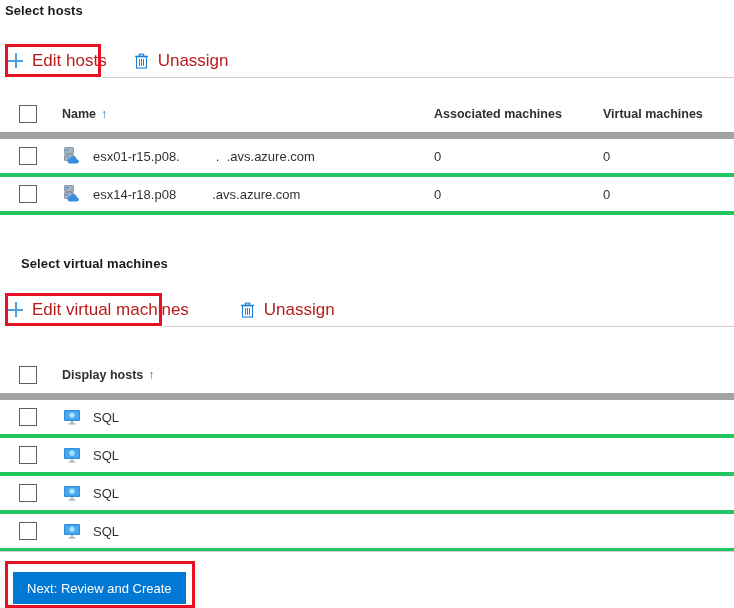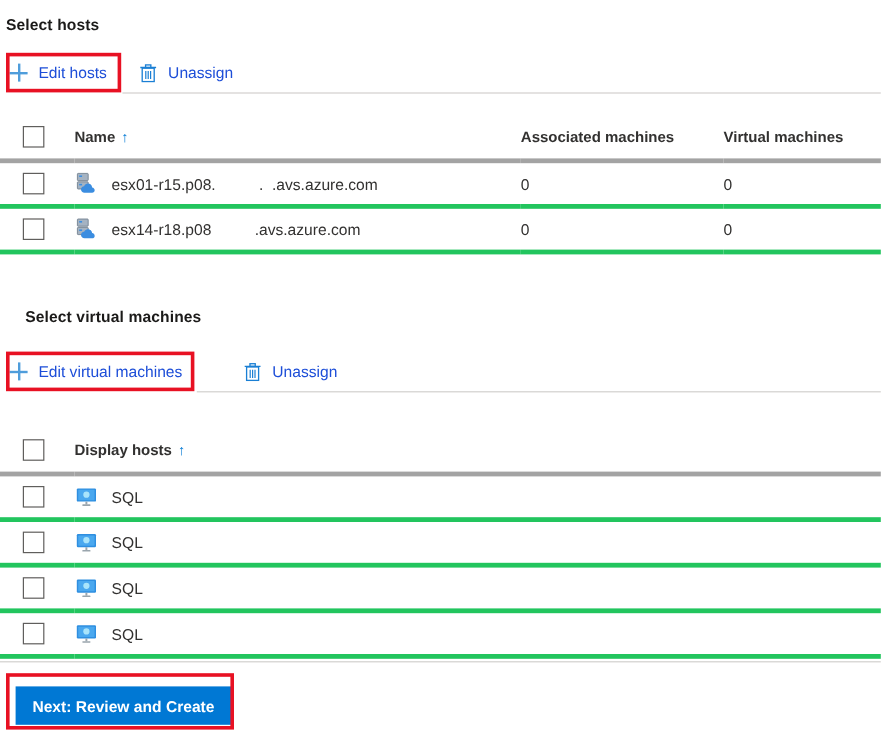--- a/index.html
+++ b/index.html
@@ -178,7 +178,7 @@
   }
 
   
-  #heading-hosts       { position: absolute; left: 0;  top: 13px;   }
+  #heading-hosts       { position: absolute; left: 0;  top: 3px;   }
   #toolbar-hosts       { position: absolute; left: 0;  top: 45px;  }
   #divider-hosts       { position: absolute; left: 102px; top: 77px; width: 632px; }
   #hosts-table-wrap    { position: absolute; left: 0;  top: 95px;  }

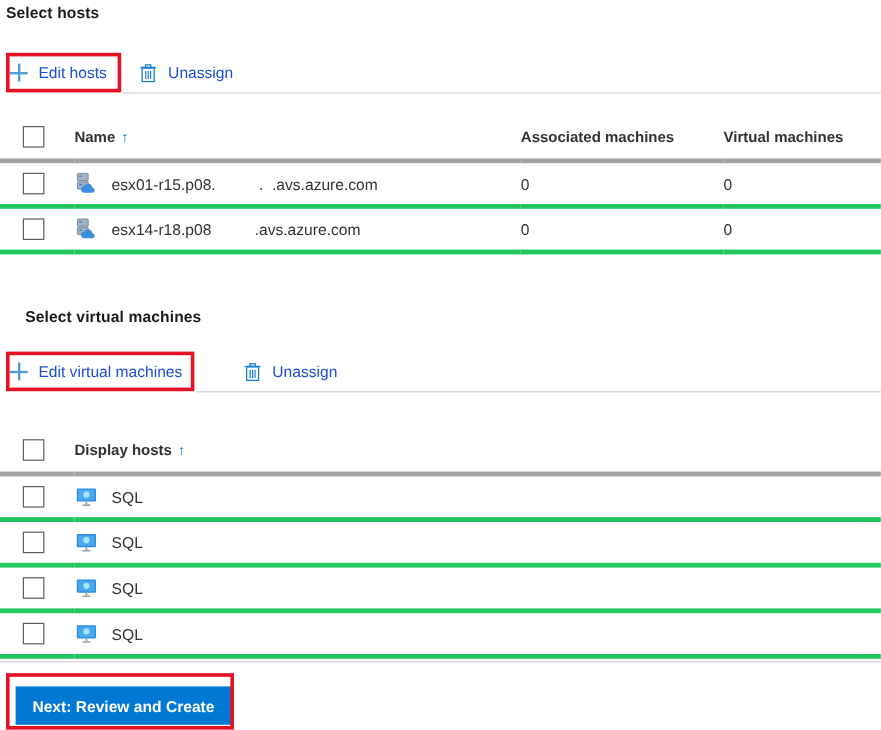--- a/index.html
+++ b/index.html
@@ -52,8 +52,8 @@
     flex: 0 0 auto;
   }
   .cmd-btn .cmd-label {
-    font-size: 13px;
-    color: #1d4ed8;
+    font-size: 17px;
+    color: #b91c1c;
     line-height: 1;
   }
 

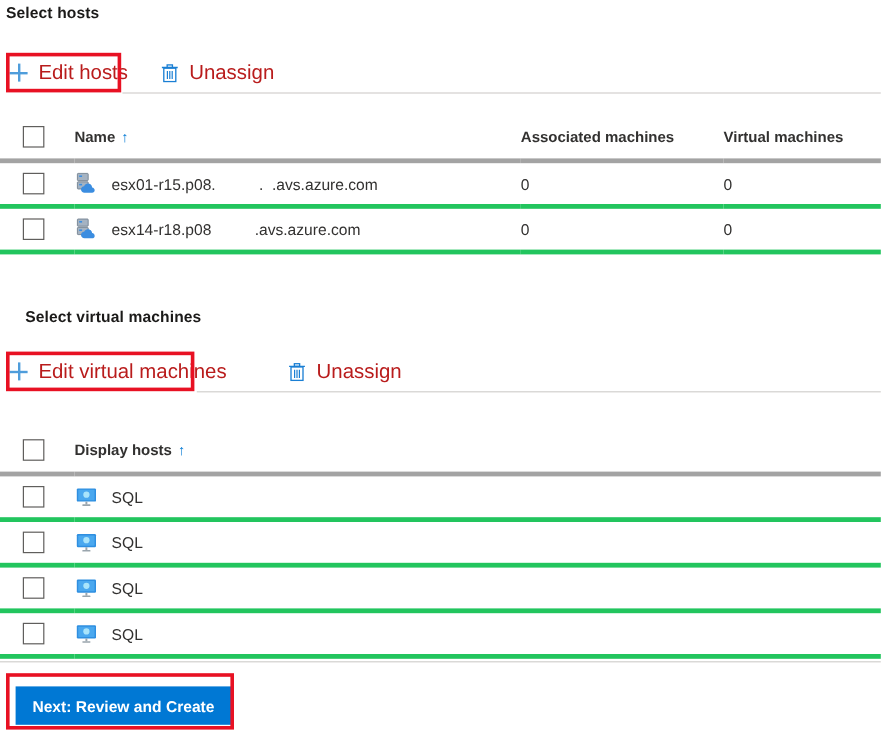--- a/index.html
+++ b/index.html
@@ -112,7 +112,7 @@
     font-size: 12.5px;
     font-weight: bold;
     color: #323130;
-    border-bottom: 4px solid #a3a3a3;
+    border-bottom: 7px solid #a3a3a3;
   }
   .grid tbody td {
     height: 34px;

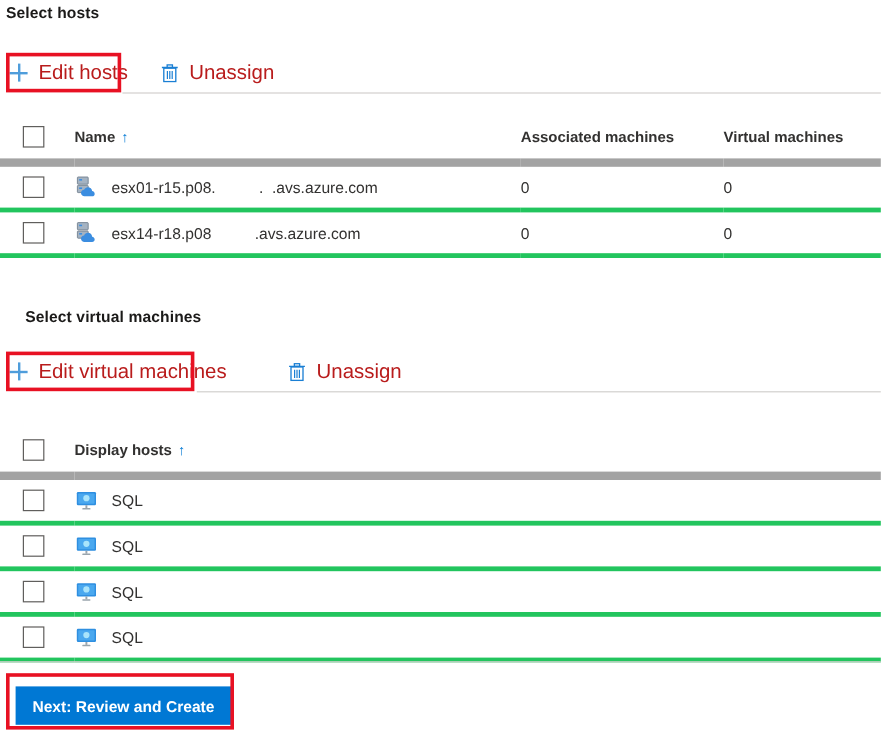--- a/index.html
+++ b/index.html
@@ -171,7 +171,7 @@
     background: #0078d4;
     color: #ffffff;
     font-size: 13px;
-    font-weight: bold;
+    font-weight: normal;
     border: none;
     cursor: pointer;
     font-family: "Liberation Sans", sans-serif;

